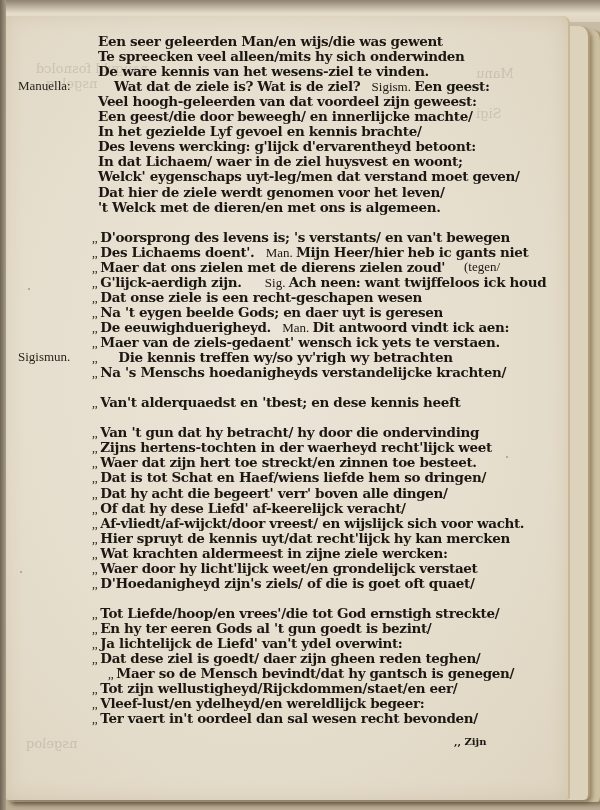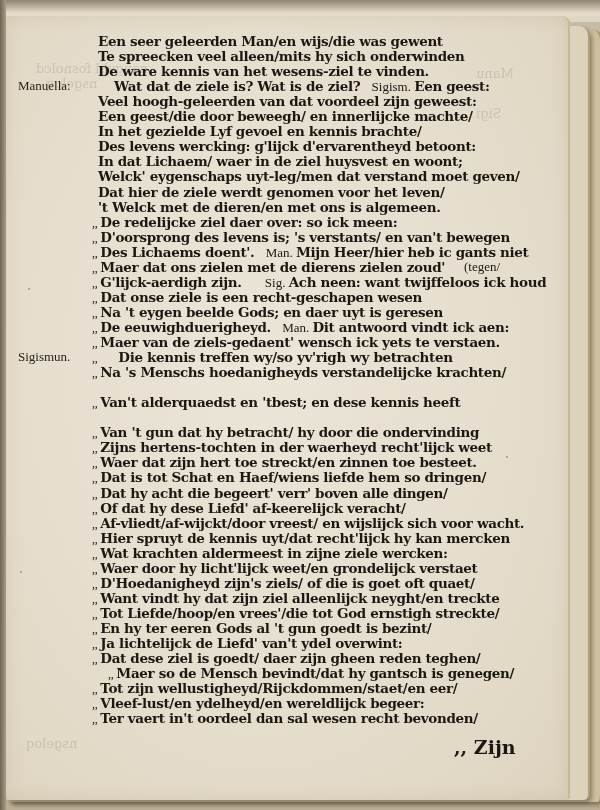--- a/index.html
+++ b/index.html
@@ -117,7 +117,6 @@
         <div class="line" style="left: 92px; top: 151.45px;"><span>Welck' eygenschaps uyt-leg/men dat verstand moet geven/</span></div>
         <div class="line" style="left: 92px; top: 166.5px;"><span>Dat hier de ziele werdt genomen voor het leven/</span></div>
         <div class="line" style="left: 92px; top: 181.55px;"><span>'t Welck met de dieren/en met ons is algemeen.</span></div>
-        <div class="line" style="left: 86px; top: 196.6px;"><span class="quote-mark">,,</span><span>De redelijcke ziel daer over: so ick meen:</span></div>
         <div class="line" style="left: 86px; top: 211.65px;"><span class="quote-mark">,,</span><span>D'oorsprong des levens is; 's verstants/ en van't bewegen</span></div>
         <div class="line" style="left: 86px; top: 226.7px;"><span class="quote-mark">,,</span><span>Des Lichaems doent'.</span><span class="roman" style="margin-left: 8px;">  Man. </span><span>Mijn Heer/hier heb ic gants niet</span></div>
         <div class="line" style="left: 86px; top: 241.75px;"><span class="quote-mark">,,</span><span>Maer dat ons zielen met de dierens zielen zoud'</span><span class="roman" style="position: absolute; left: 372px;">(tegen/</span></div>

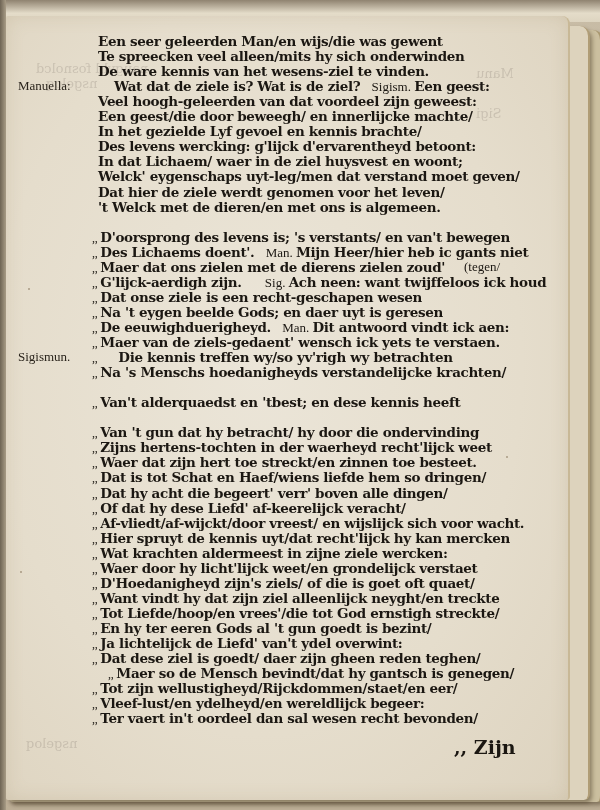--- a/index.html
+++ b/index.html
@@ -140,7 +140,6 @@
         <div class="line" style="left: 86px; top: 527.7px;"><span class="quote-mark">,,</span><span>Wat krachten aldermeest in zijne ziele wercken:</span></div>
         <div class="line" style="left: 86px; top: 542.75px;"><span class="quote-mark">,,</span><span>Waer door hy licht'lijck weet/en grondelijck verstaet</span></div>
         <div class="line" style="left: 86px; top: 557.8px;"><span class="quote-mark">,,</span><span>D'Hoedanigheyd zijn's ziels/ of die is goet oft quaet/</span></div>
-        <div class="line" style="left: 86px; top: 572.85px;"><span class="quote-mark">,,</span><span>Want vindt hy dat zijn ziel alleenlijck neyght/en treckte</span></div>
         <div class="line" style="left: 86px; top: 587.9px;"><span class="quote-mark">,,</span><span>Tot Liefde/hoop/en vrees'/die tot God ernstigh streckte/</span></div>
         <div class="line" style="left: 86px; top: 602.95px;"><span class="quote-mark">,,</span><span>En hy ter eeren Gods al 't gun goedt is bezint/</span></div>
         <div class="line" style="left: 86px; top: 618px;"><span class="quote-mark">,,</span><span>Ja lichtelijck de Liefd' van't ydel overwint:</span></div>

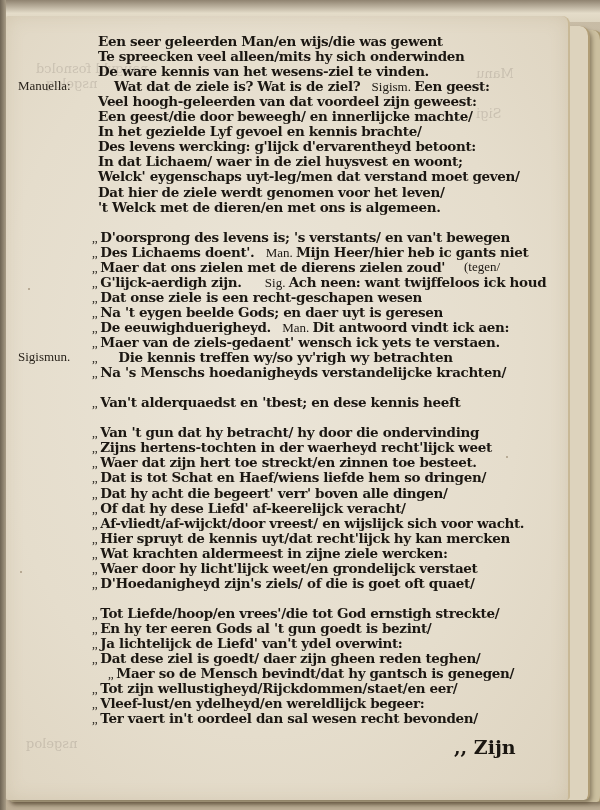--- a/index.html
+++ b/index.html
@@ -80,7 +80,7 @@
       position: absolute;
       font-family: "DejaVu Serif", serif;
       font-weight: bold;
-      font-size: 19px;
+      font-size: 10px;
       color: #1b1712;
       white-space: nowrap;
     }

